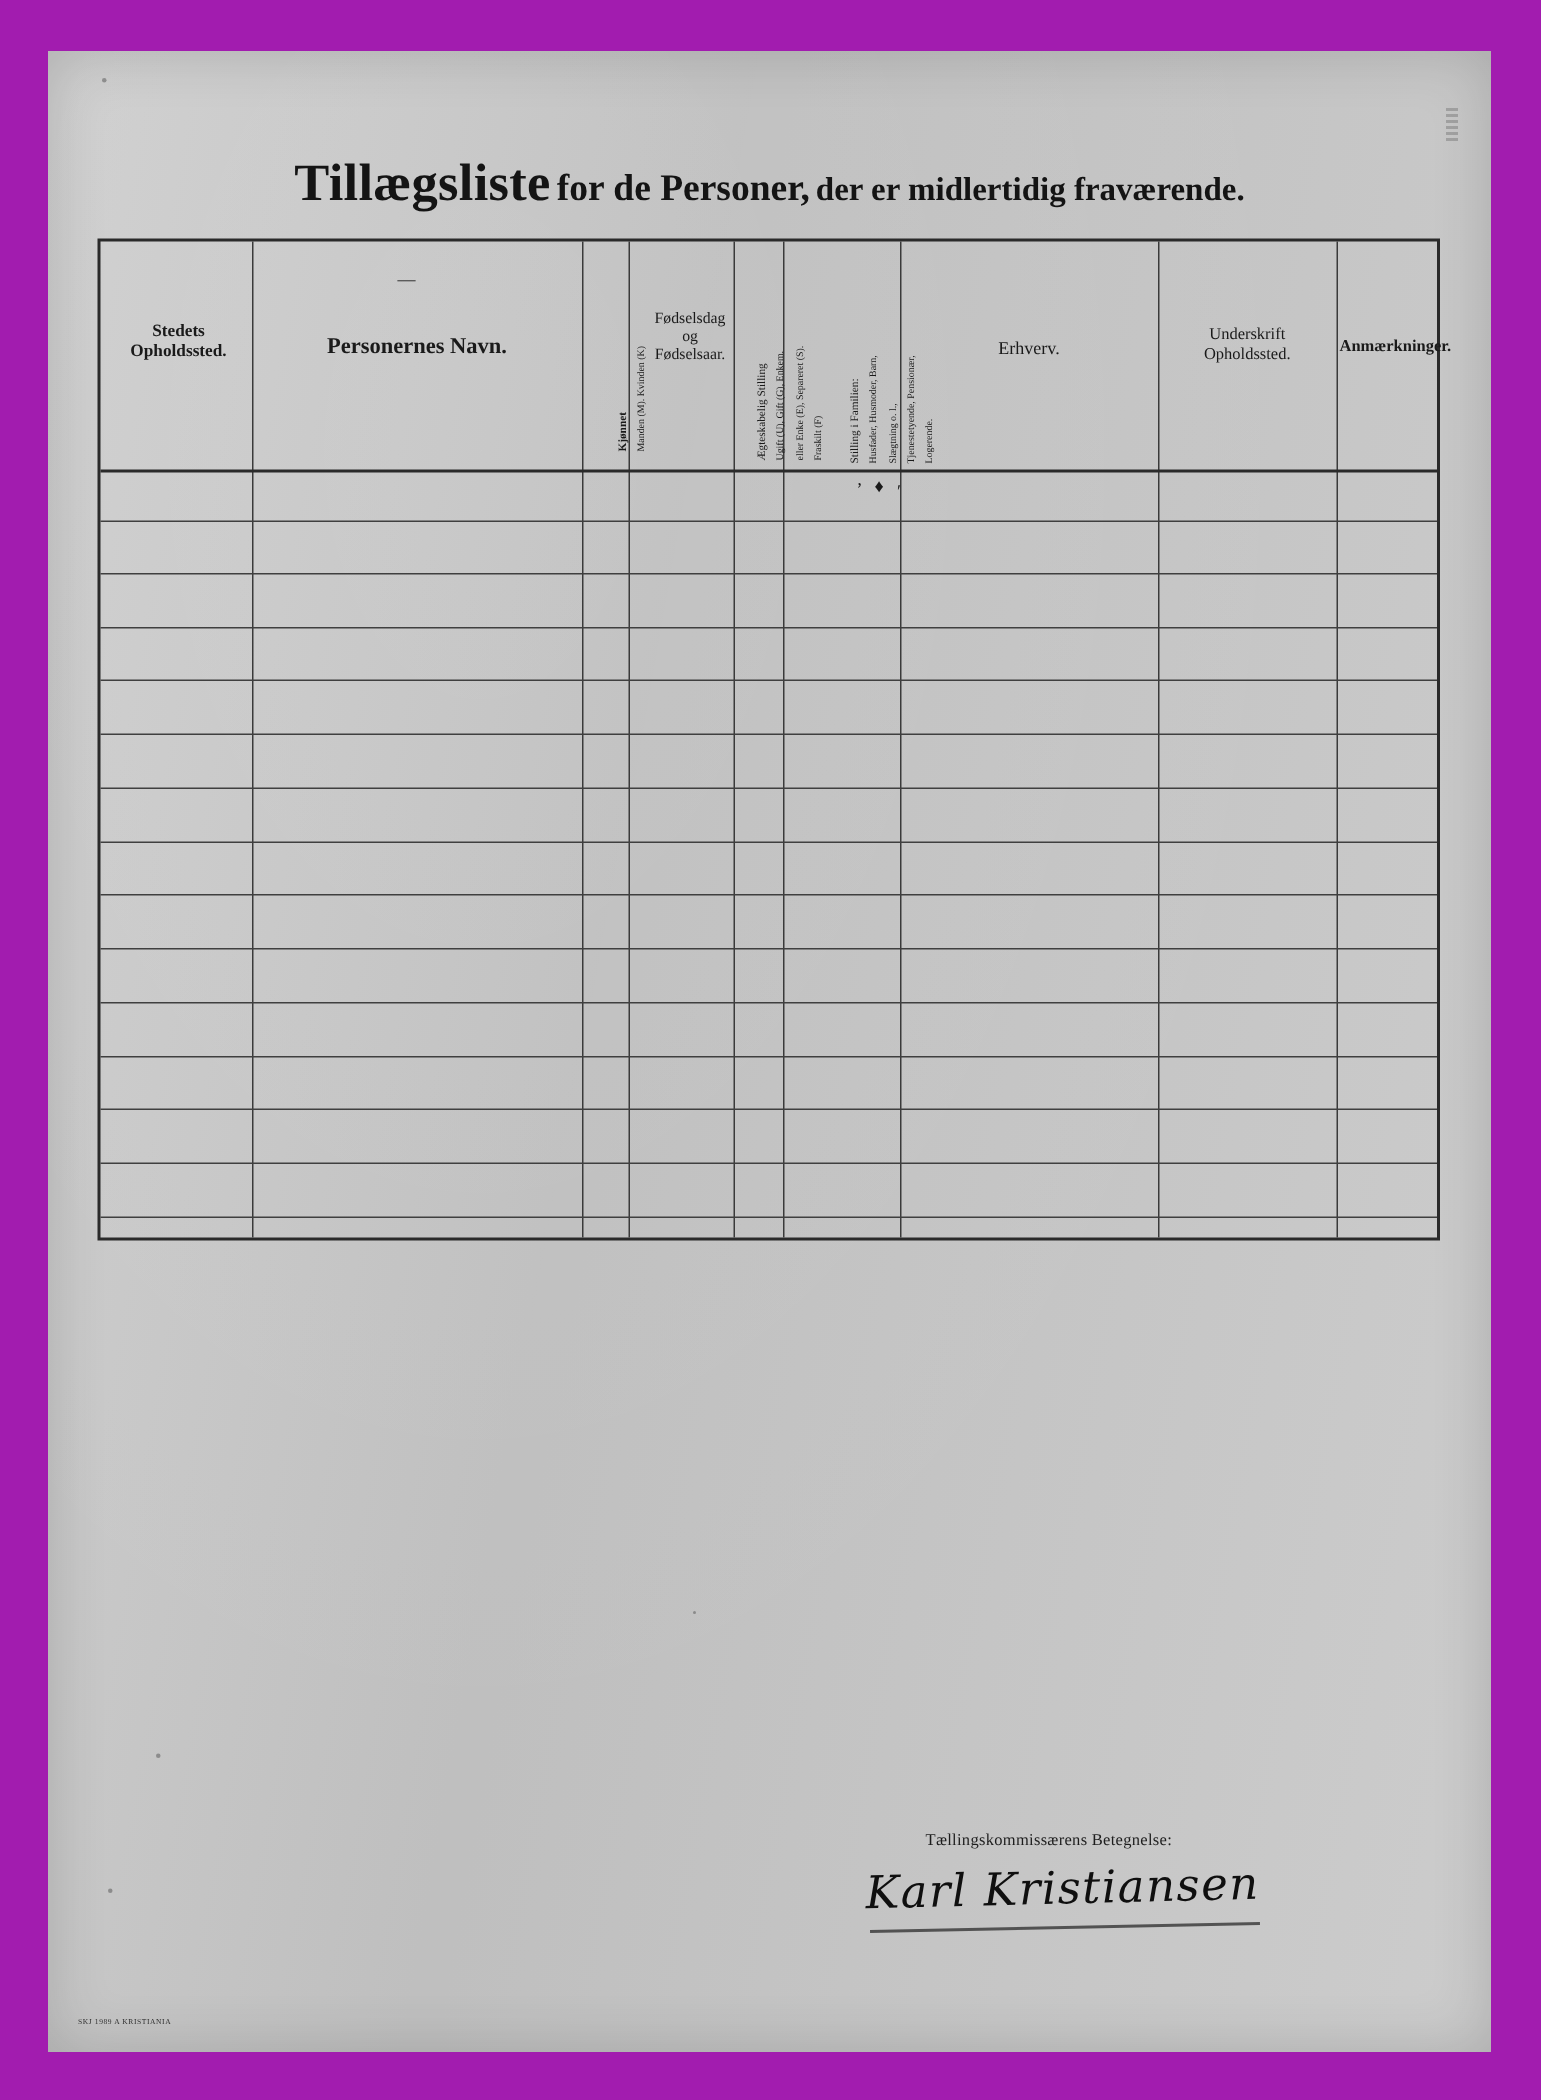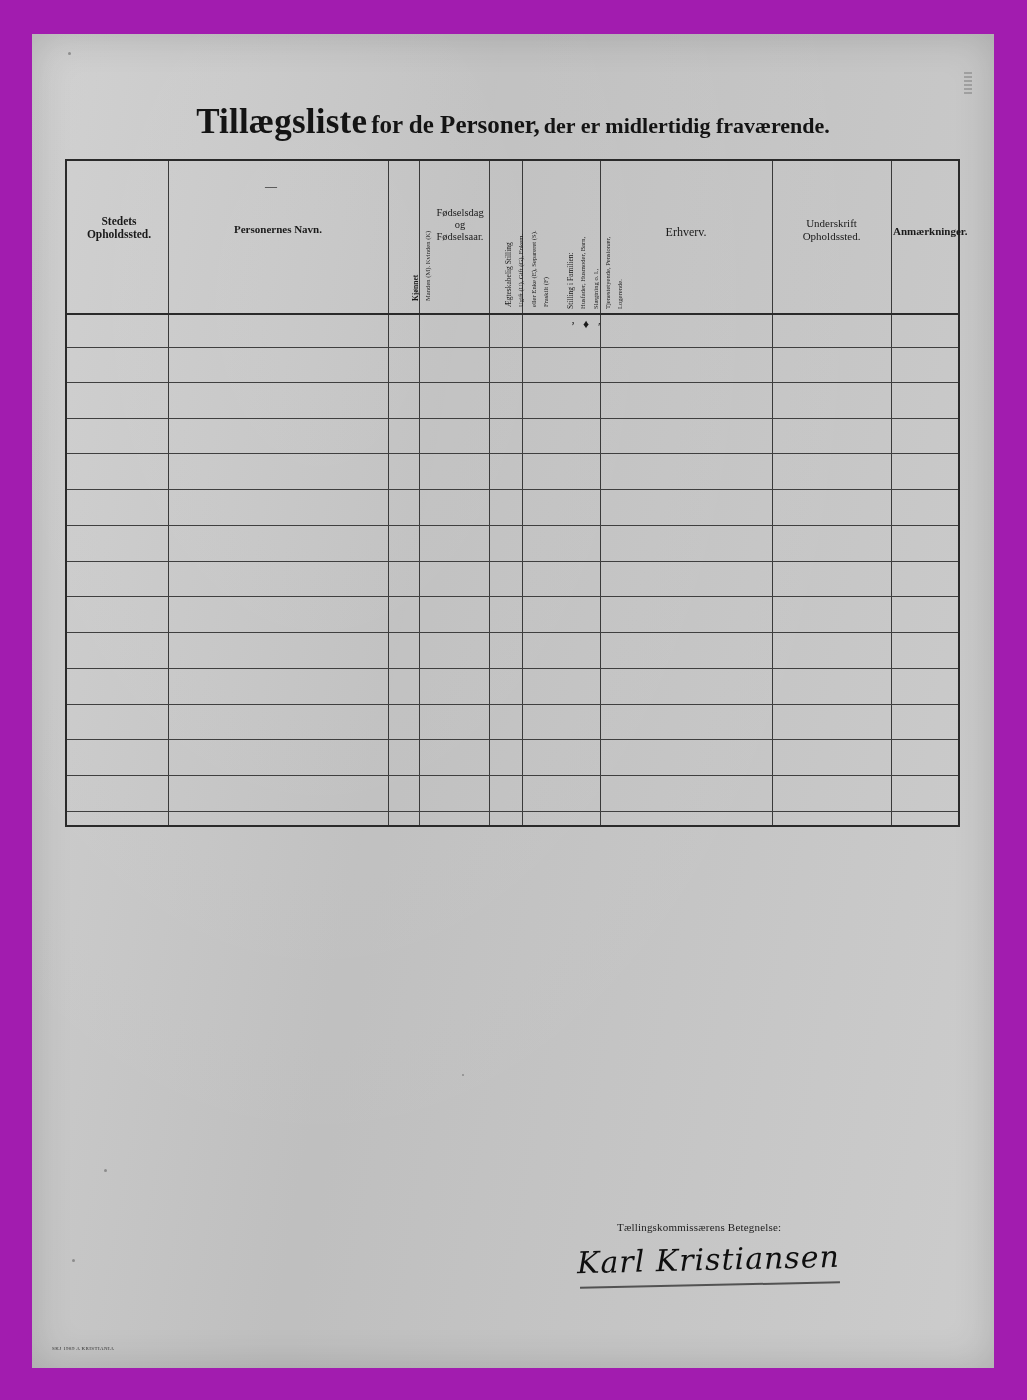--- a/index.html
+++ b/index.html
@@ -210,7 +210,7 @@
         <div>Opholdssted.</div>
       </div>
 
-      <div class="hdr-cell b" style="left:103px;top:62px;width:216px;font-size:11px;">
+      <div class="hdr-cell b" style="left:103px;top:62px;width:216px;font-size:15px;">
         <div>Personernes Navn.</div>
       </div>
 

